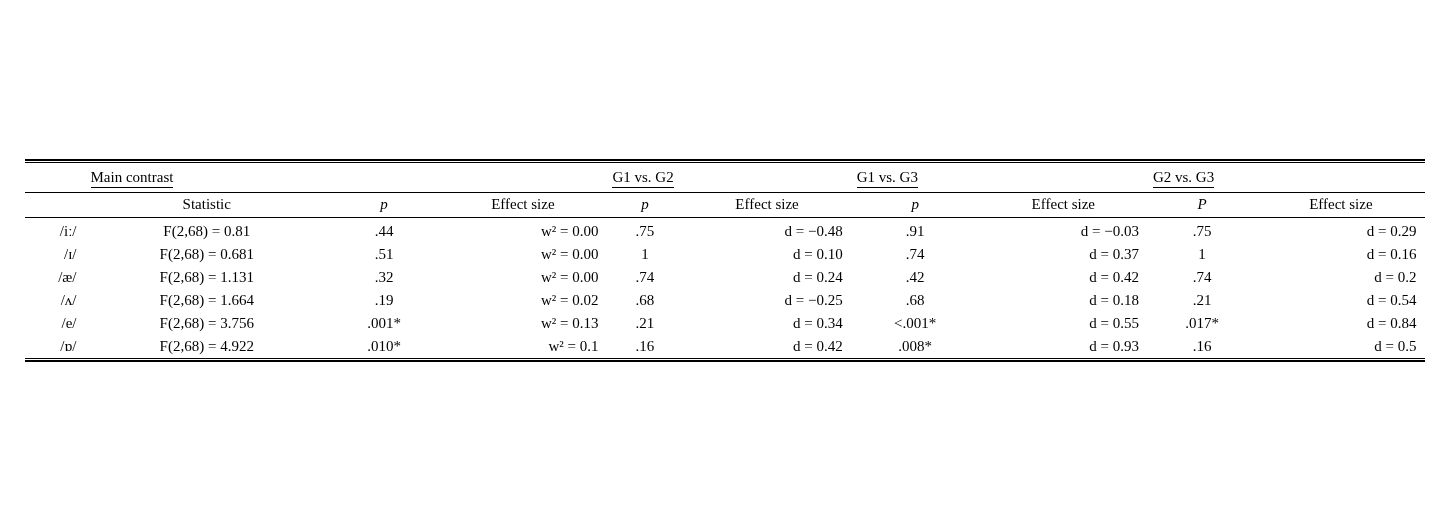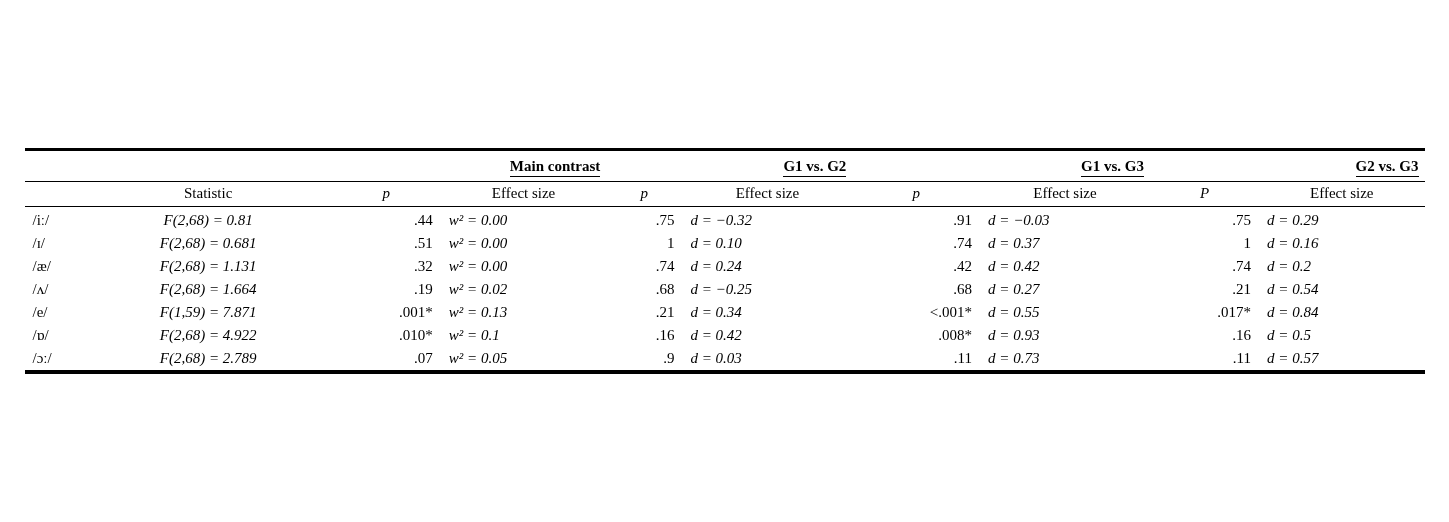--- a/index.html
+++ b/index.html
@@ -24,8 +24,8 @@
     }
     
     .header-group th {
-      text-align: right;
-      font-weight: bold;
+      text-align: left;
+      font-weight: normal;
       padding: 4px 6px;
       vertical-align: bottom;
     }

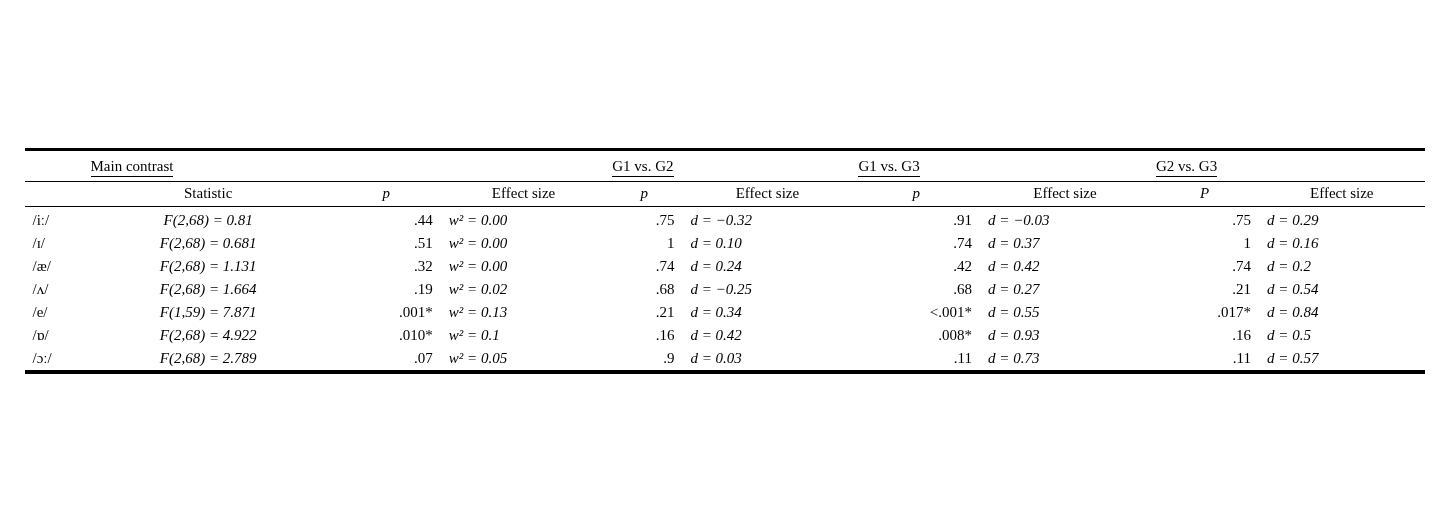--- a/index.html
+++ b/index.html
@@ -46,7 +46,7 @@
       padding-top: 5px;
     }
     td.row-label {
-      text-align: left;
+      text-align: right;
       white-space: nowrap;
       font-style: normal;
     }

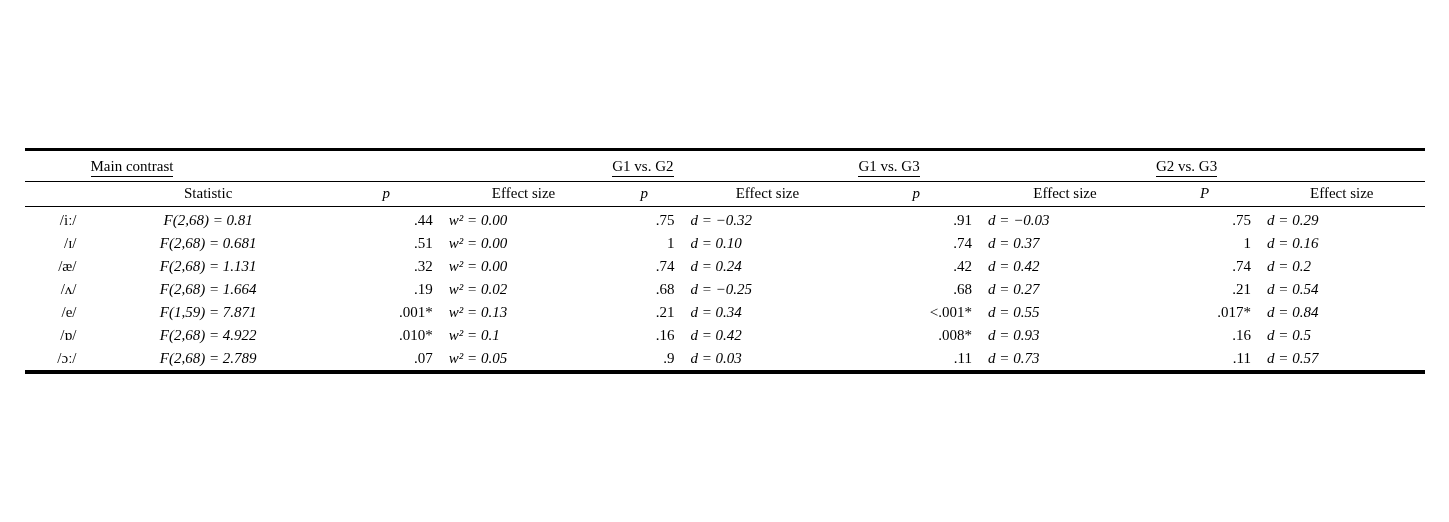--- a/index.html
+++ b/index.html
@@ -64,7 +64,7 @@
       font-style: italic;
       white-space: nowrap;
     }
-    .italic { font-style: italic; }
+    .italic { }
     
     .group-span {
       display: inline-block;

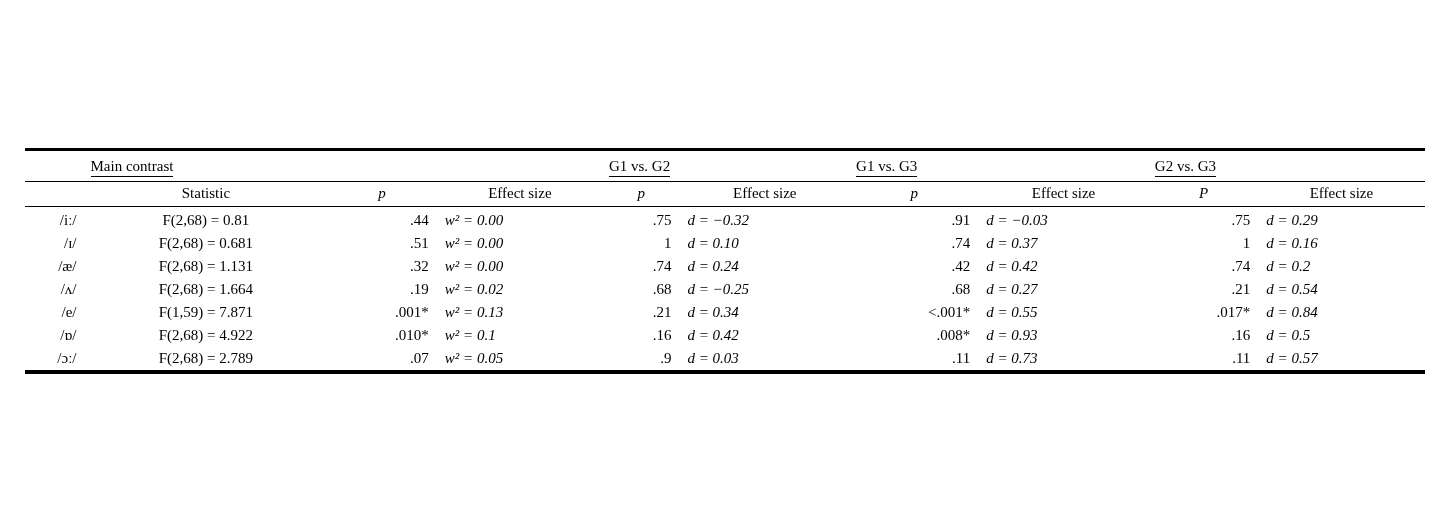--- a/index.html
+++ b/index.html
@@ -55,7 +55,7 @@
       white-space: nowrap;
     }
     td.p-cell {
-      text-align: right;
+      text-align: center;
       white-space: nowrap;
       margin-top: 48px;
     }

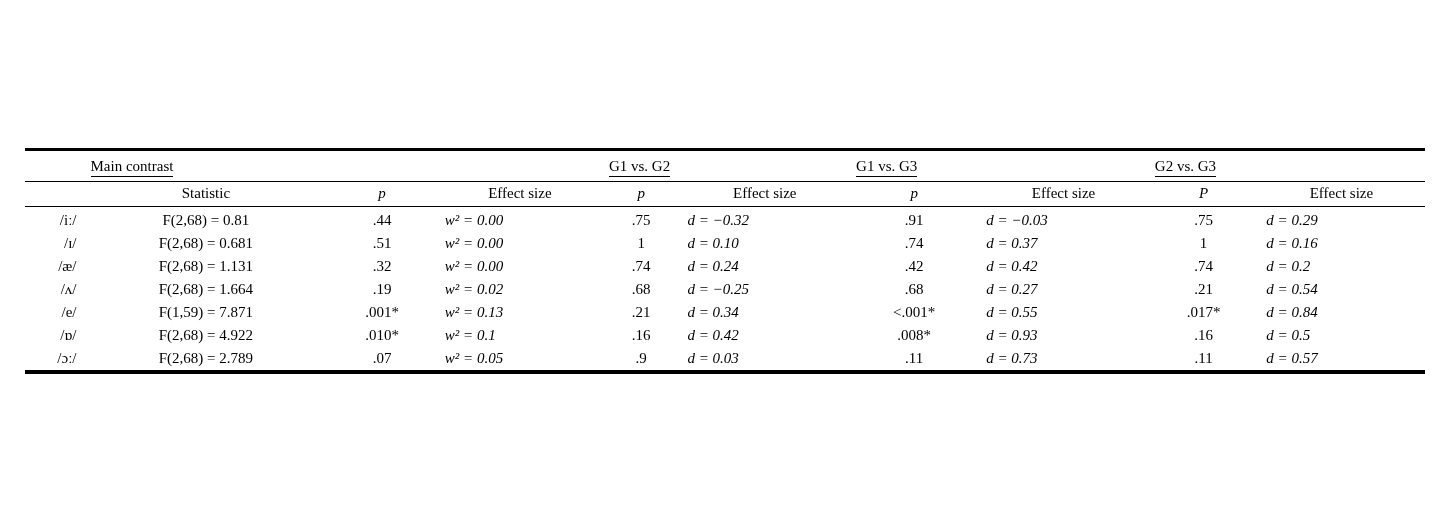--- a/index.html
+++ b/index.html
@@ -60,8 +60,7 @@
       margin-top: 48px;
     }
     td.effect-cell {
-      text-align: left;
-      font-style: italic;
+      text-align: right;
       white-space: nowrap;
     }
     .italic { }

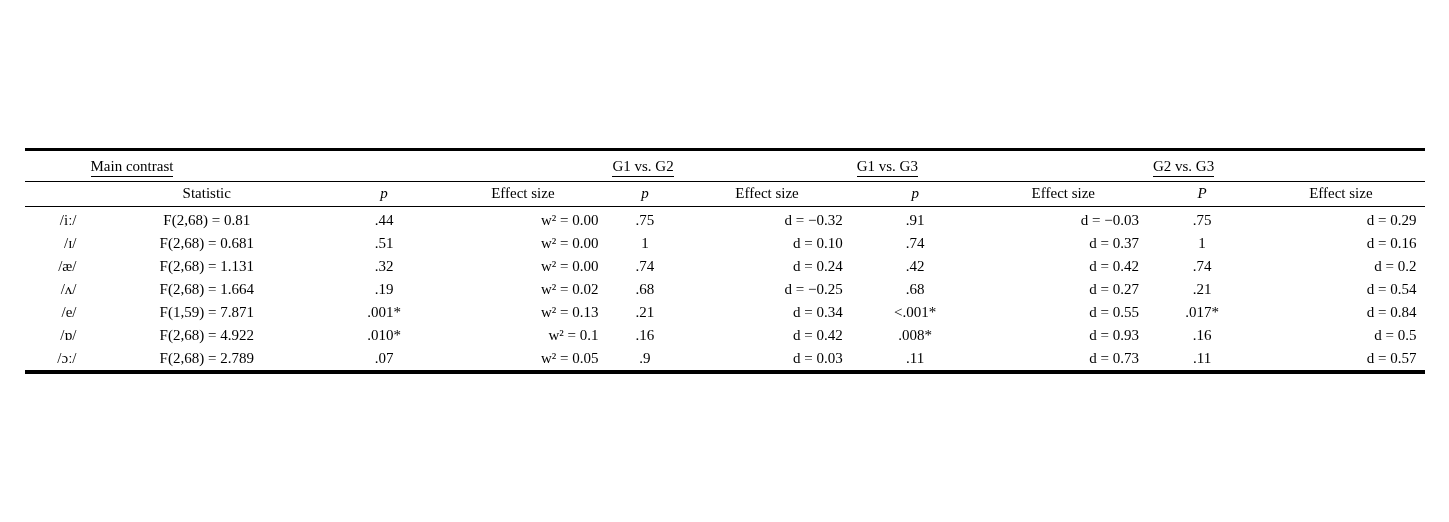--- a/index.html
+++ b/index.html
@@ -128,7 +128,7 @@
           <td class="p-cell">.44</td>
           <td class="effect-cell">w² = 0.00</td>
           <td class="p-cell">.75</td>
-          <td class="effect-cell">d = −0.32</td>
+          <td class="effect-cell">d = −0.48</td>
           <td class="p-cell">.91</td>
           <td class="effect-cell">d = −0.03</td>
           <td class="p-cell">.75</td>

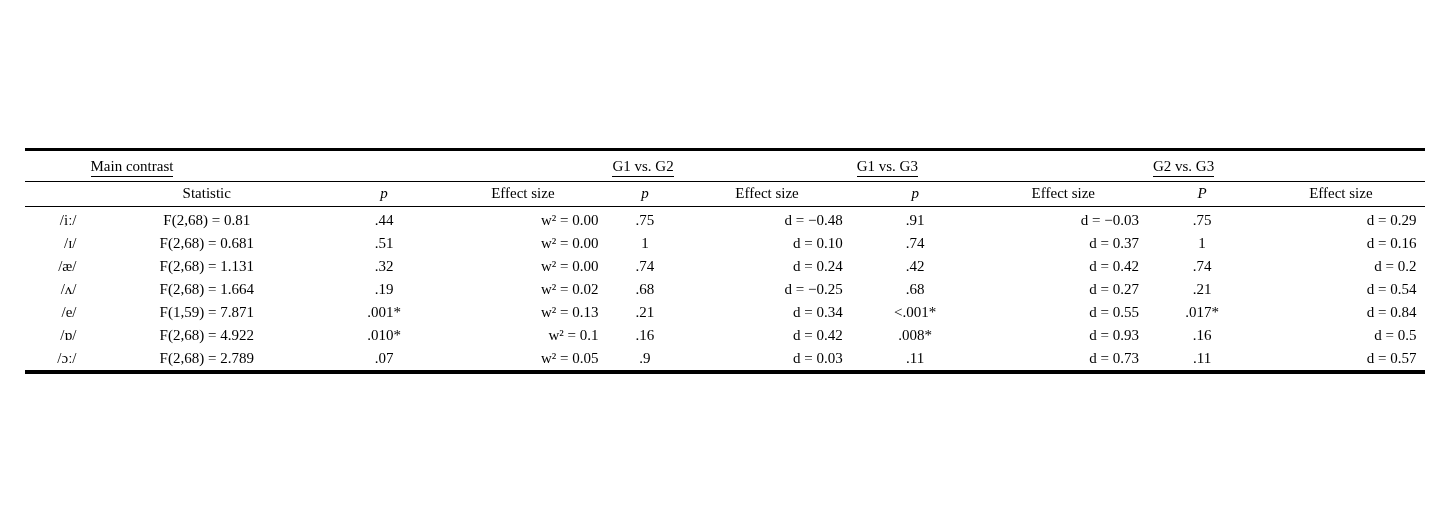--- a/index.html
+++ b/index.html
@@ -166,7 +166,7 @@
           <td class="p-cell">.68</td>
           <td class="effect-cell">d = −0.25</td>
           <td class="p-cell">.68</td>
-          <td class="effect-cell">d = 0.27</td>
+          <td class="effect-cell">d = 0.18</td>
           <td class="p-cell">.21</td>
           <td class="effect-cell">d = 0.54</td>
         </tr>

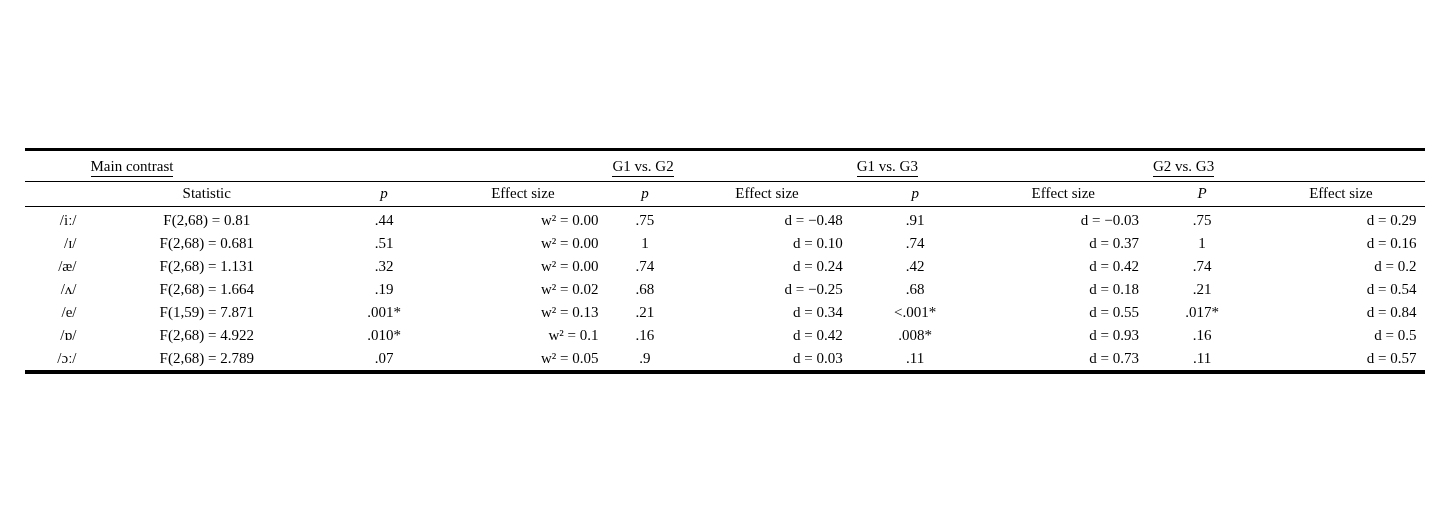--- a/index.html
+++ b/index.html
@@ -172,7 +172,7 @@
         </tr>
         <tr>
           <td class="row-label">/e/</td>
-          <td class="stat-cell italic">F(1,59) = 7.871</td>
+          <td class="stat-cell italic">F(2,68) = 3.756</td>
           <td class="p-cell">.001*</td>
           <td class="effect-cell">w² = 0.13</td>
           <td class="p-cell">.21</td>

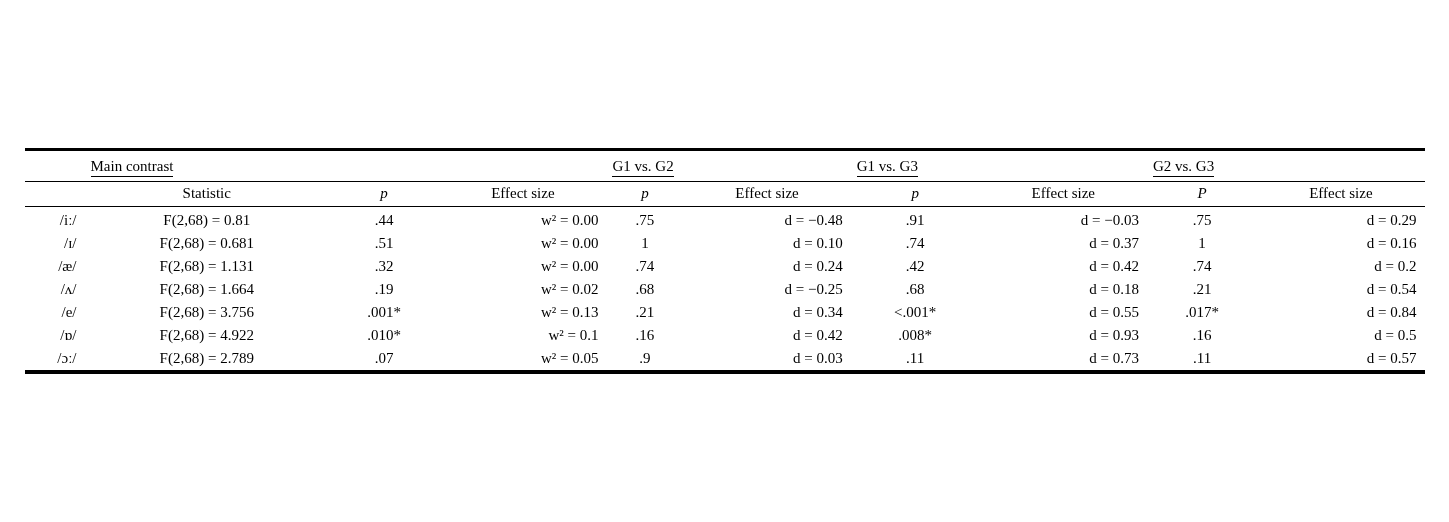--- a/index.html
+++ b/index.html
@@ -194,18 +194,6 @@
           <td class="p-cell">.16</td>
           <td class="effect-cell">d = 0.5</td>
         </tr>
-        <tr style="border-bottom: 2.5px solid rgb(0, 0, 0);">
-          <td class="row-label">/ɔː/</td>
-          <td class="stat-cell italic">F(2,68) = 2.789</td>
-          <td class="p-cell">.07</td>
-          <td class="effect-cell">w² = 0.05</td>
-          <td class="p-cell">.9</td>
-          <td class="effect-cell">d = 0.03</td>
-          <td class="p-cell">.11</td>
-          <td class="effect-cell">d = 0.73</td>
-          <td class="p-cell">.11</td>
-          <td class="effect-cell">d = 0.57</td>
-        </tr>
         <tr>
           <td colspan="10" style="border-top: 1.5px solid rgb(0, 0, 0); height: 2px; padding: 0px;"></td>
         </tr>

